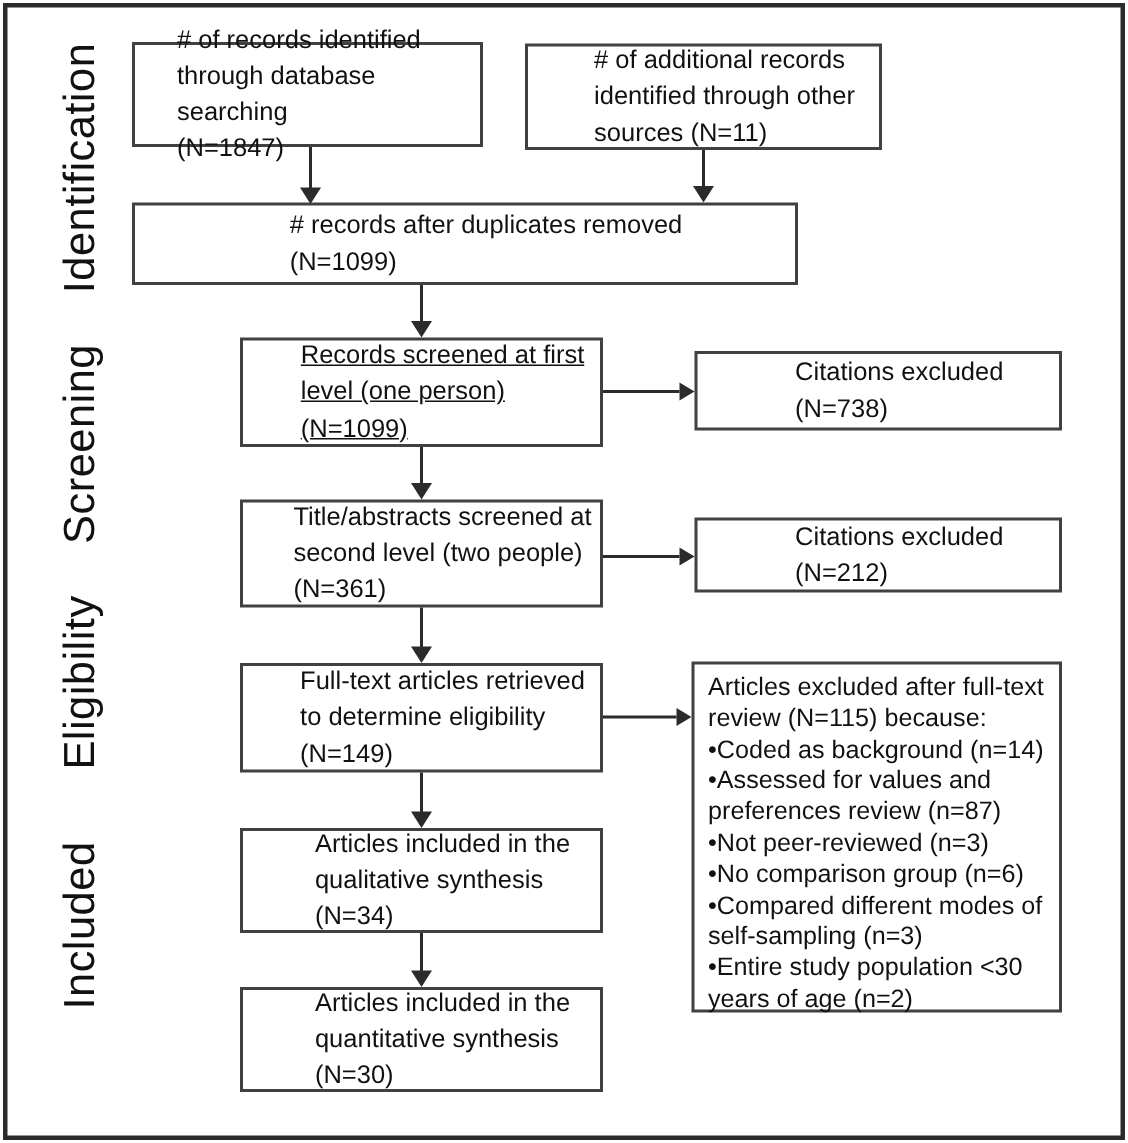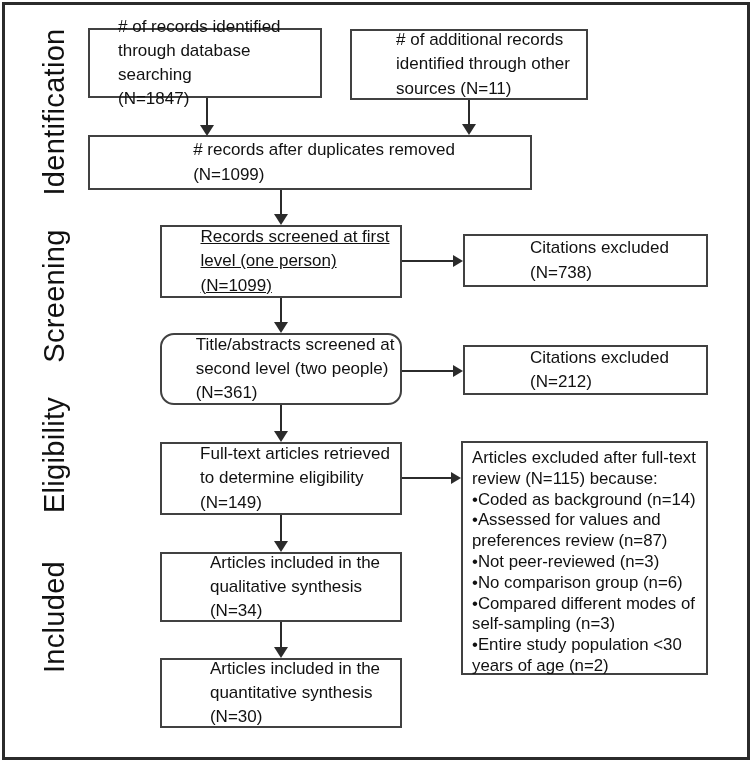--- a/index.html
+++ b/index.html
@@ -108,7 +108,7 @@
 (N=1099)</div>
   <div class="box" style="left:463px; top:234px; width:245px; height:53px;">Citations excluded
 (N=738)</div>
-  <div class="box" style="left:160px; top:333px; width:242px; height:72px;border-radius:14px;">Title/abstracts screened at
+  <div class="box" style="left:160px; top:333px; width:242px; height:72px;">Title/abstracts screened at
 second level (two people)
 (N=361)</div>
   <div class="box" style="left:463px; top:345px; width:245px; height:50px;">Citations excluded

